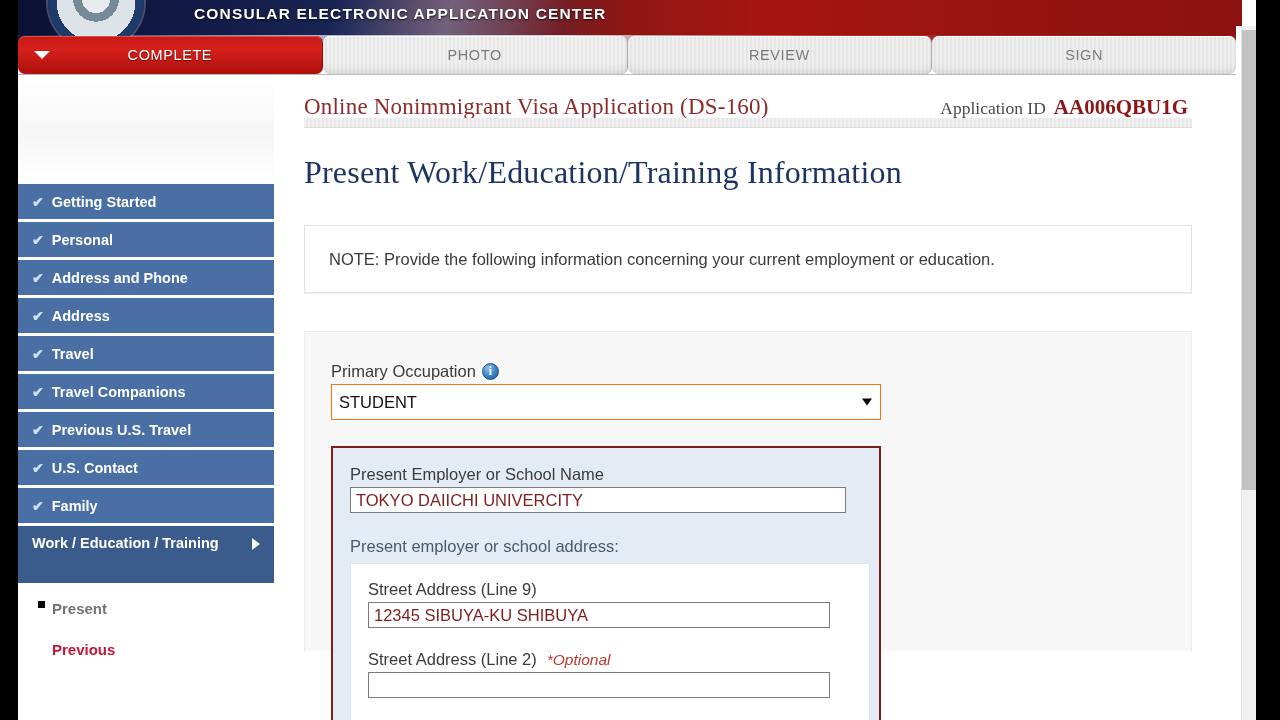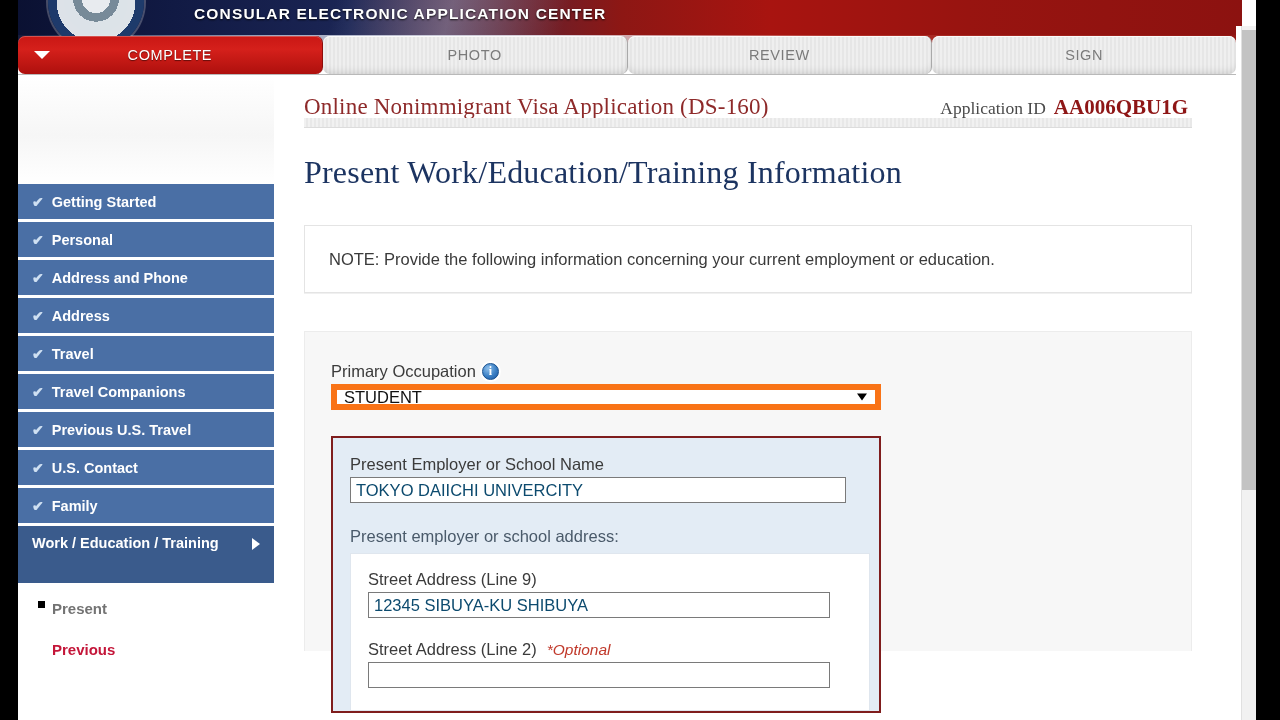--- a/index.html
+++ b/index.html
@@ -223,8 +223,8 @@
     box-shadow: 0 0 0 2px rgba(255,255,255,.9);
   }
   .select-box {
-    position: relative; width: 550px; height: 26px;
-    border: 6px solid #f97316; background: #ffffff;
+    position: relative; width: 550px; height: 36px;
+    border: 1px solid #f97316; background: #ffffff;
     display: flex; align-items: center;
     padding-left: 7px;
     font-size: 16.5px; color: #111111;

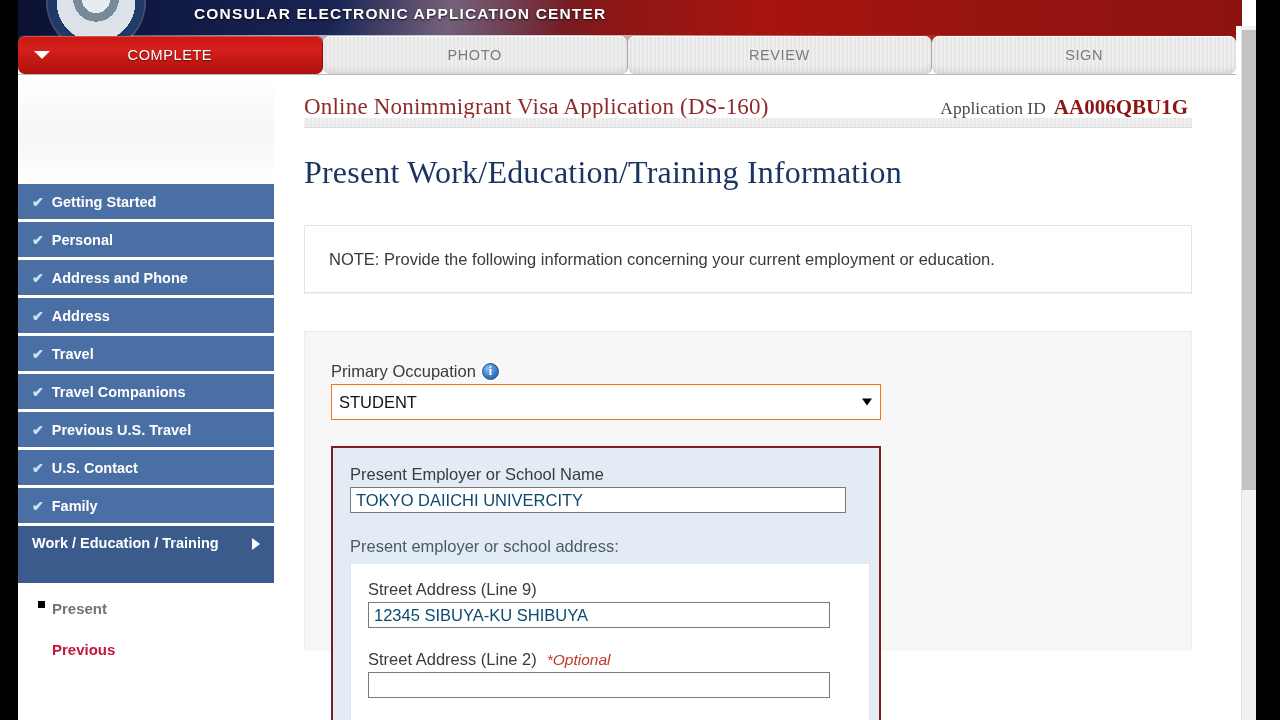--- a/index.html
+++ b/index.html
@@ -246,7 +246,7 @@
   .text-input {
     width: 496px; height: 26px;
     border: 1px solid #7a7a7a; background: #ffffff;
-    font-size: 16.5px; color: #0c4a6e;
+    font-size: 16.5px; color: #7f1d1d;
     padding: 0 5px;
     font-family: "Liberation Sans", sans-serif;
   }

